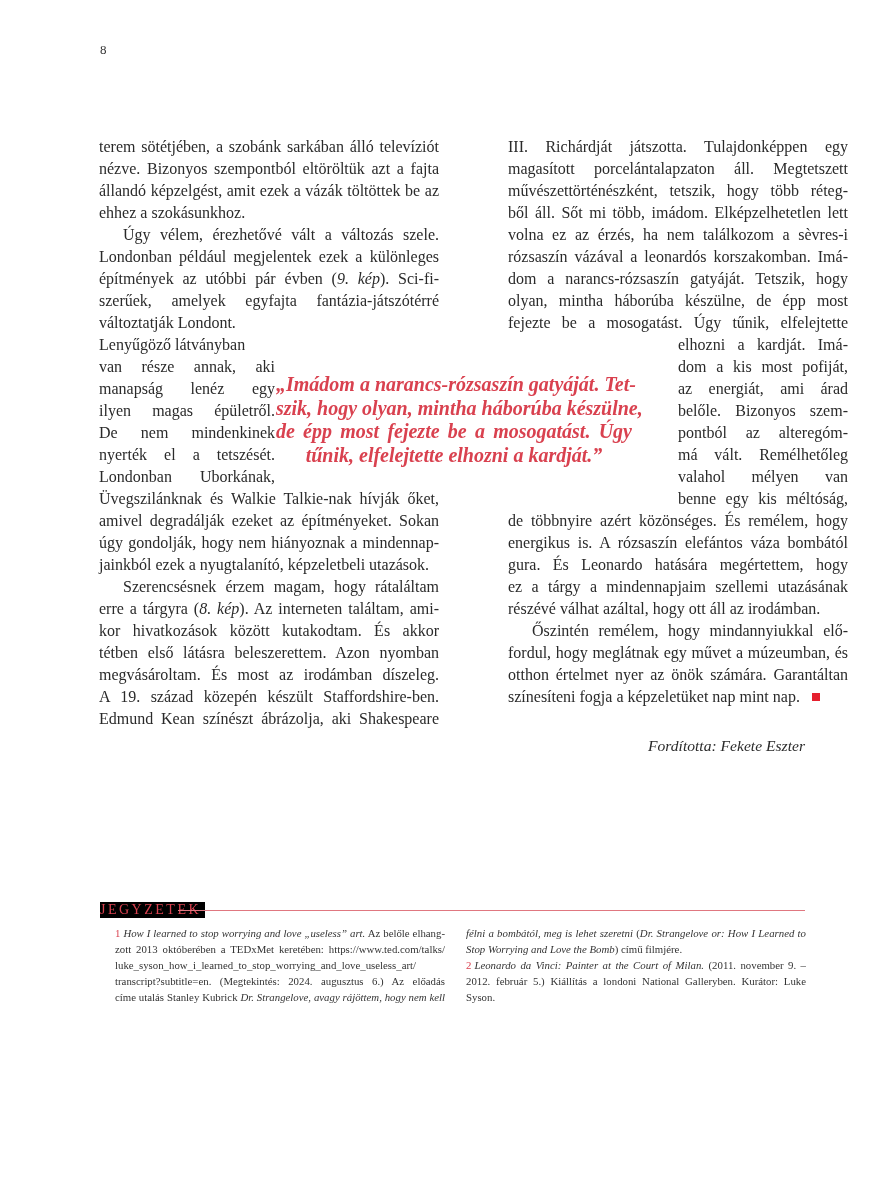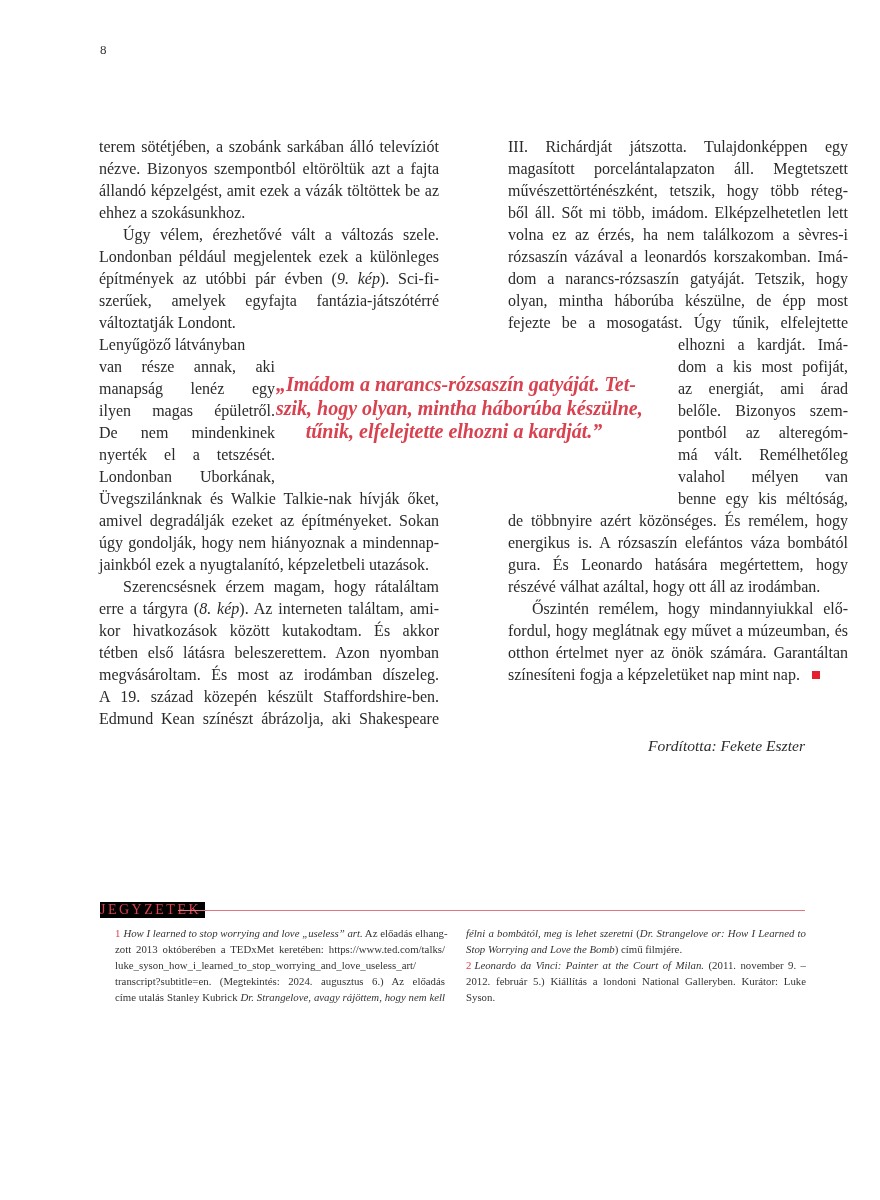--- a/index.html
+++ b/index.html
@@ -98,6 +98,7 @@
 <div class="pullquote">
   <span class="pq-line">„Imádom a narancs-rózsaszín gatyáját. Tet-</span>
   <span class="pq-line">szik, hogy olyan, mintha háborúba készülne,</span>
+  <span class="pq-line">de épp most fejezte be a mosogatást. Úgy</span>
   <span class="pq-line center">tűnik, elfelejtette elhozni a kardját.”</span>
 </div>
 

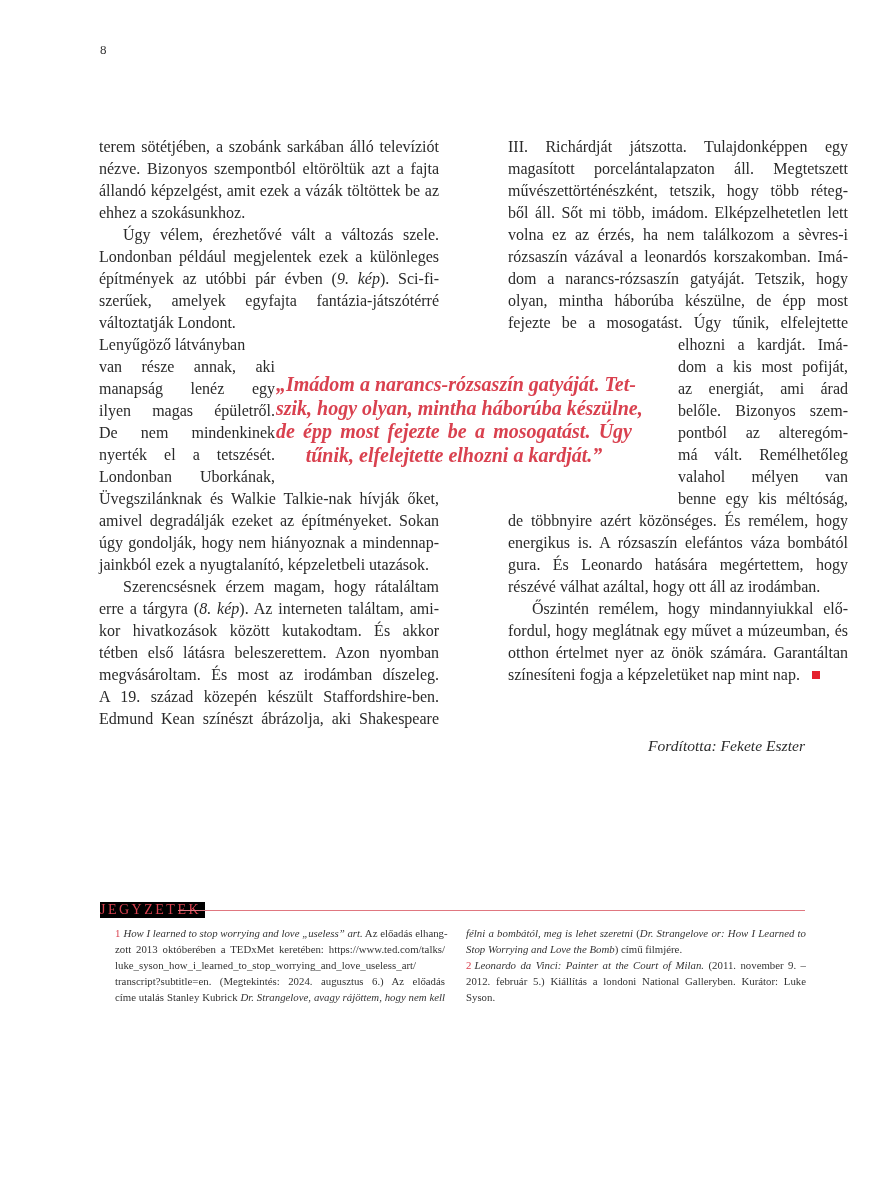--- a/index.html
+++ b/index.html
@@ -88,6 +88,7 @@
   <span class="line">de többnyire azért közönséges. És remélem, hogy</span>
   <span class="line">energikus is. A rózsaszín elefántos váza bombától</span>
   <span class="line">gura. És Leonardo hatására megértettem, hogy</span>
+  <span class="line">ez a tárgy a mindennapjaim szellemi utazásának</span>
   <span class="line last">részévé válhat azáltal, hogy ott áll az irodámban.</span>
   <span class="line indent">Őszintén remélem, hogy mindannyiukkal elő-</span>
   <span class="line">fordul, hogy meglátnak egy művet a múzeumban, és</span>

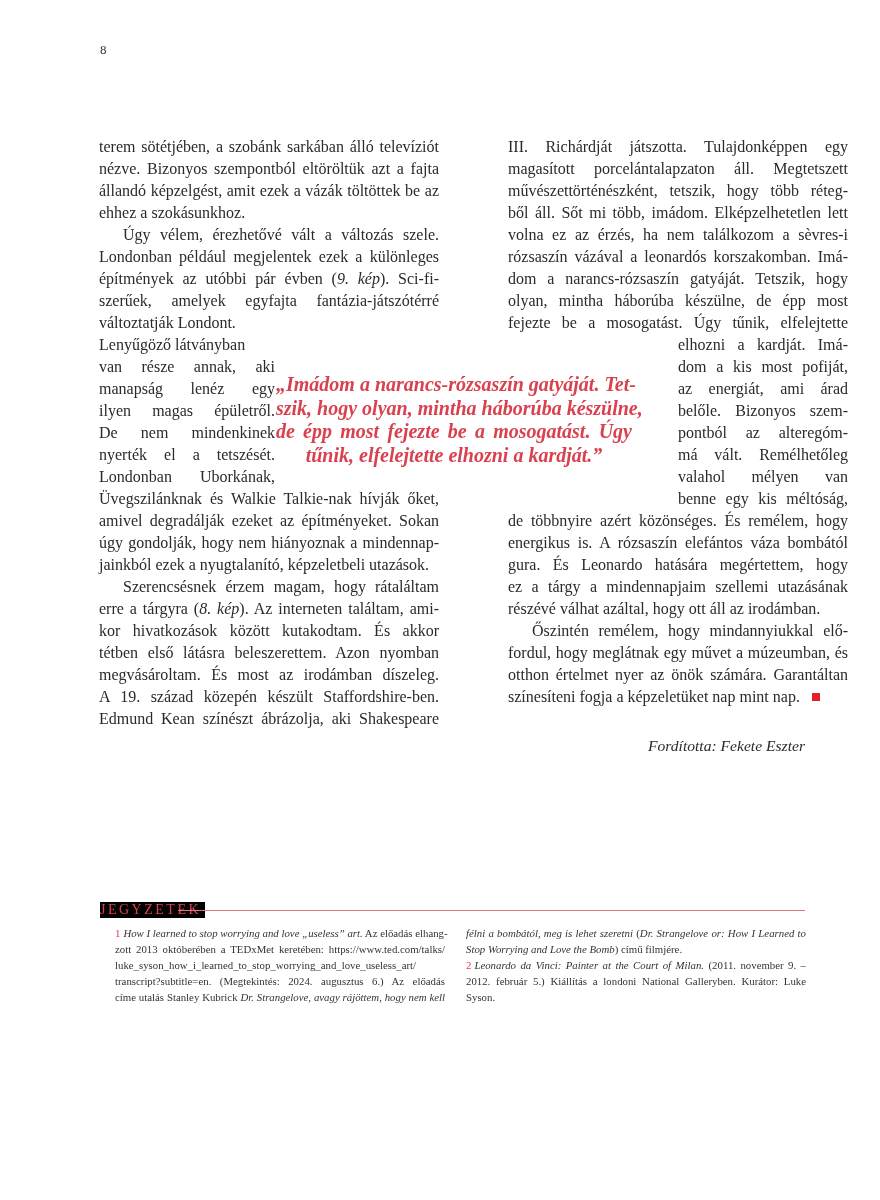--- a/index.html
+++ b/index.html
@@ -111,7 +111,7 @@
 </div>
 
 <div class="notes notes-left">
-  <span class="nline"><span class="fn-num">1</span><em>How I learned to stop worrying and love „useless” art.</em><span> Az előadás elhang-</span></span>
+  <span class="nline"><span class="fn-num">1</span><em>How I learned to stop worrying and love „useless” art.</em><span> Az belőle elhang-</span></span>
   <span class="nline">zott 2013 októberében a TEDxMet keretében: https://www.ted.com/talks/</span>
   <span class="nline">luke_syson_how_i_learned_to_stop_worrying_and_love_useless_art/</span>
   <span class="nline">transcript?subtitle=en. (Megtekintés: 2024. augusztus 6.) Az előadás</span>

